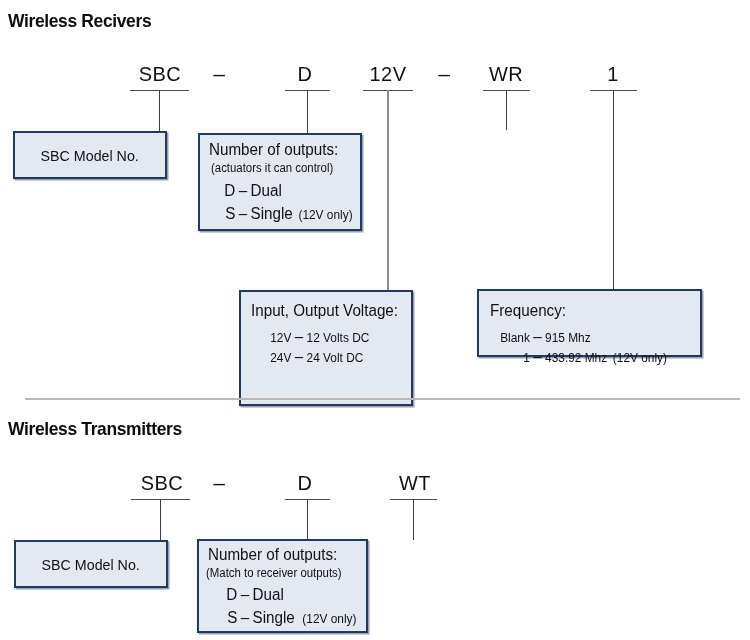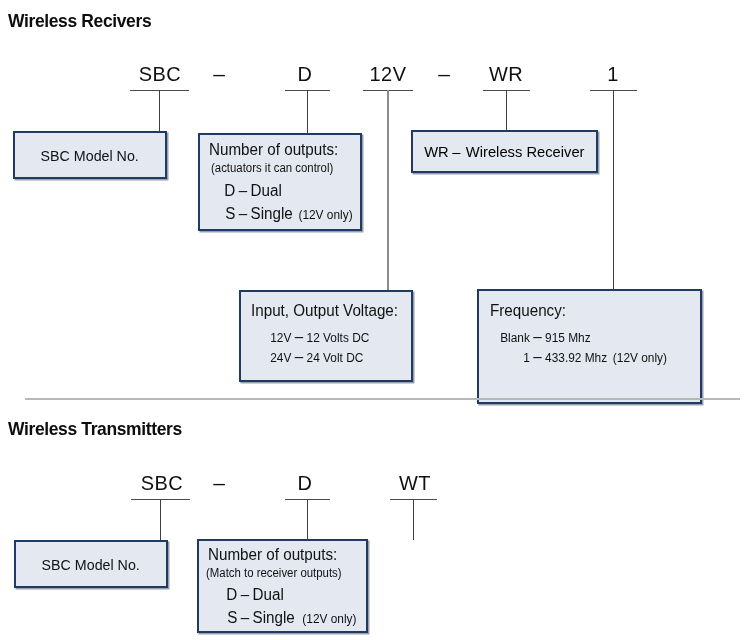--- a/index.html
+++ b/index.html
@@ -185,9 +185,6 @@
     </div>
   </div>
 
-  <div class="box box-center" style="left:411px; top:124px; width:187px; height:43px;">
-    <span class="wr-label"><span>WR</span><span class="b-dash">–</span><span style="padding-left:2px;">Wireless Receiver</span></span>
-  </div>
 
   <div class="box" style="left:239px; top:284px; width:174px; height:92px;">
     <div class="b-title" style="left:10px; top:10px;">Input, Output Voltage:</div>

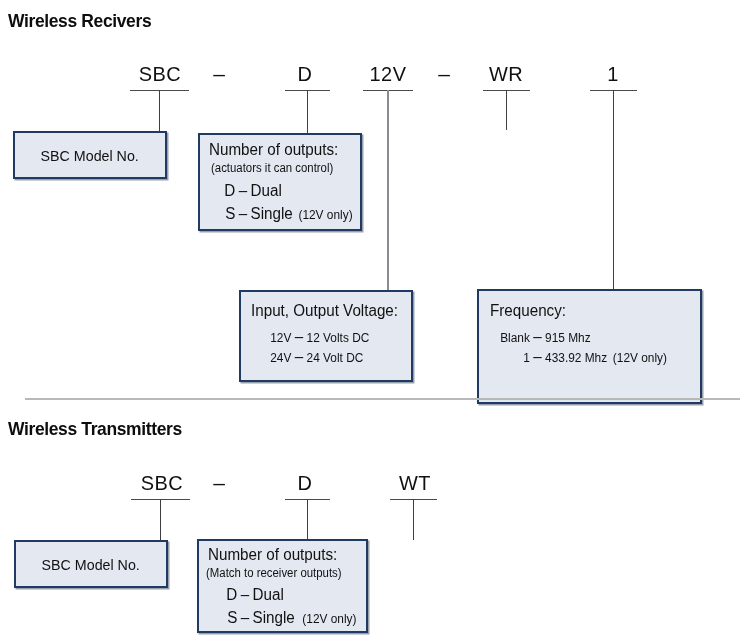--- a/index.html
+++ b/index.html
@@ -186,7 +186,7 @@
   </div>
 
 
-  <div class="box" style="left:239px; top:284px; width:174px; height:92px;">
+  <div class="box" style="left:239px; top:284px; width:174px; height:116px;">
     <div class="b-title" style="left:10px; top:10px;">Input, Output Voltage:</div>
     <div class="b-row" style="left:20px; top:36px;">
       <span class="b-key small" style="width:32px;">12V</span><span class="b-dash">–</span><span class="small">12 Volts DC</span>

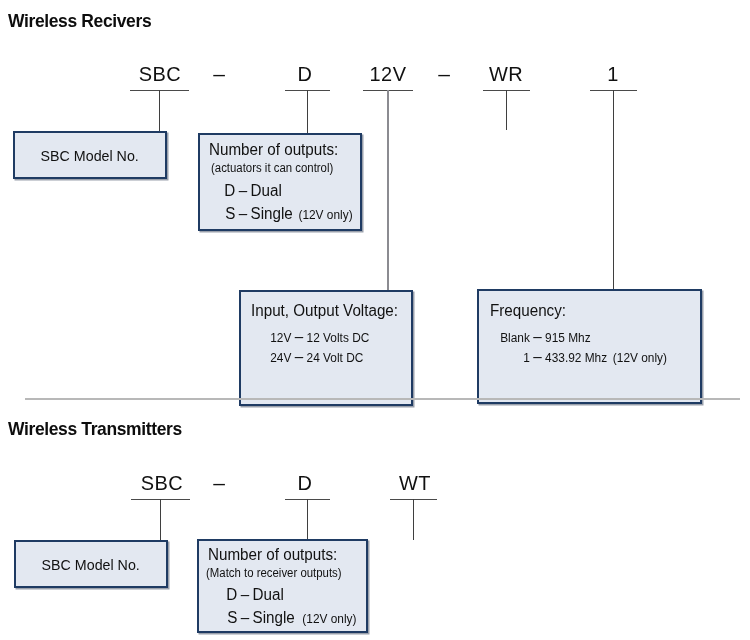--- a/index.html
+++ b/index.html
@@ -196,7 +196,7 @@
     </div>
   </div>
 
-  <div class="box" style="left:477px; top:283px; width:225px; height:115px;">
+  <div class="box" style="left:477px; top:283px; width:225px; height:68px;">
     <div class="b-title" style="left:11px; top:11px;">Frequency:</div>
     <div class="b-row" style="left:11px; top:37px;">
       <span class="b-key small" style="width:42px;">Blank</span><span class="b-dash">–</span><span class="small">915 Mhz</span>

